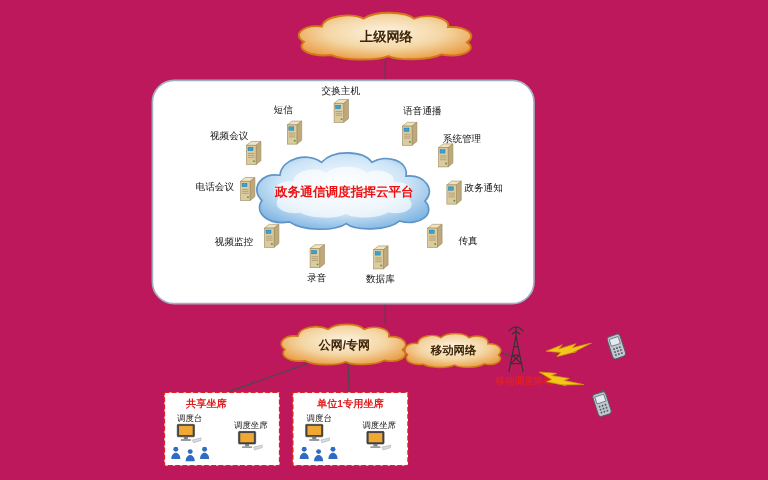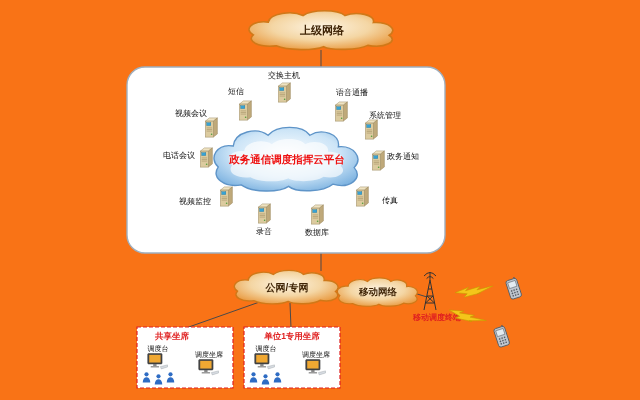--- a/index.html
+++ b/index.html
@@ -3,7 +3,7 @@
 <meta charset="utf-8">
 <style>
   html,body{margin:0;padding:0;background:#ffffff;}
-  .stage{position:relative;width:640px;height:400px;background:#f97316;overflow:hidden;text-align:center;}
+  .stage{position:relative;width:640px;height:400px;background:#be185d;overflow:hidden;text-align:center;}
   svg{font-family:"Liberation Sans",sans-serif;display:block;}
   text{text-anchor:middle;}
   .t-cloud{font-weight:bold;font-size:11px;fill:#3f2406;}

